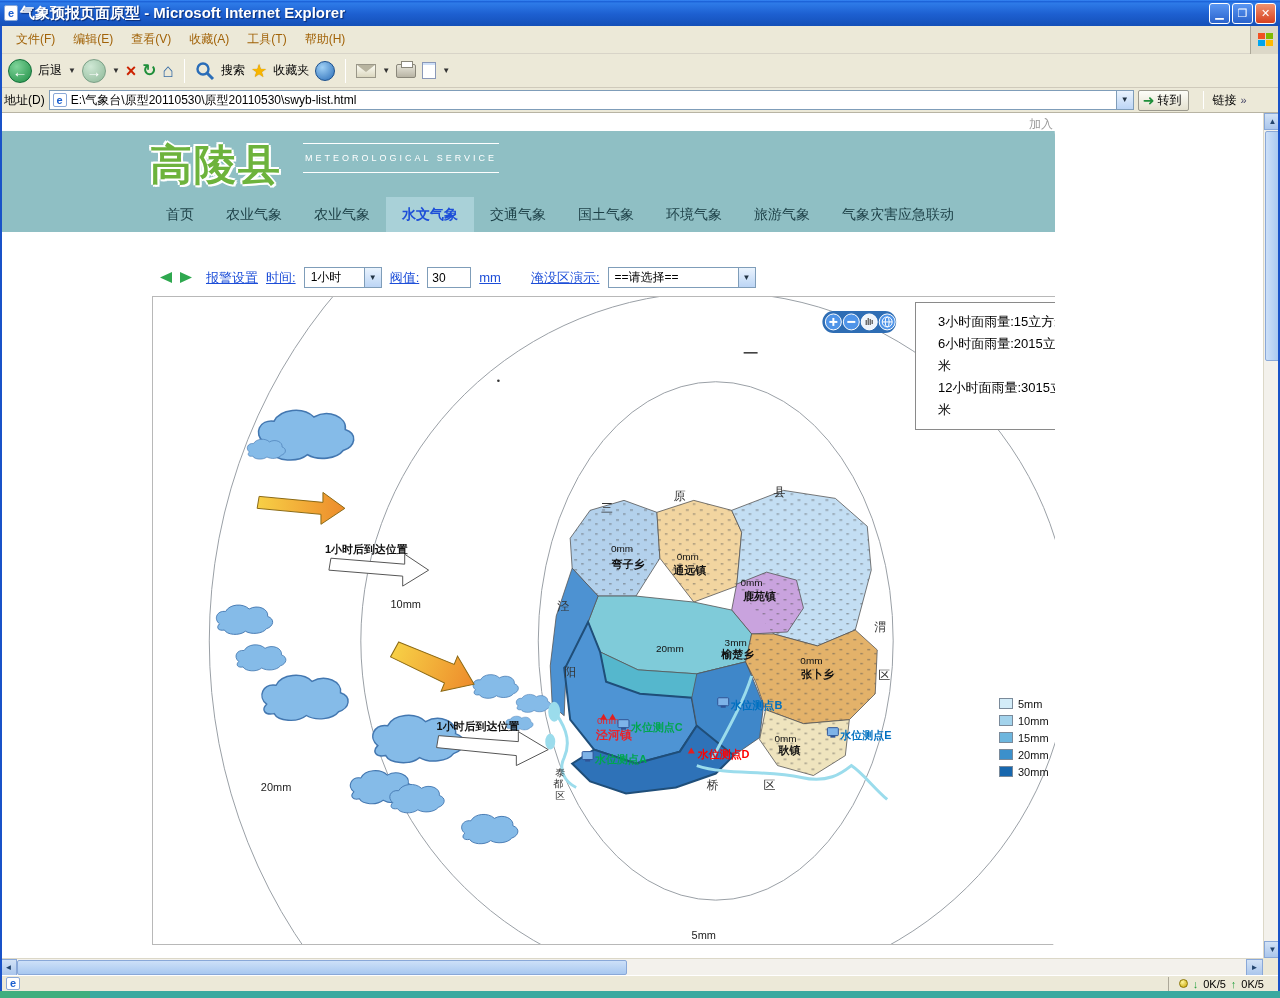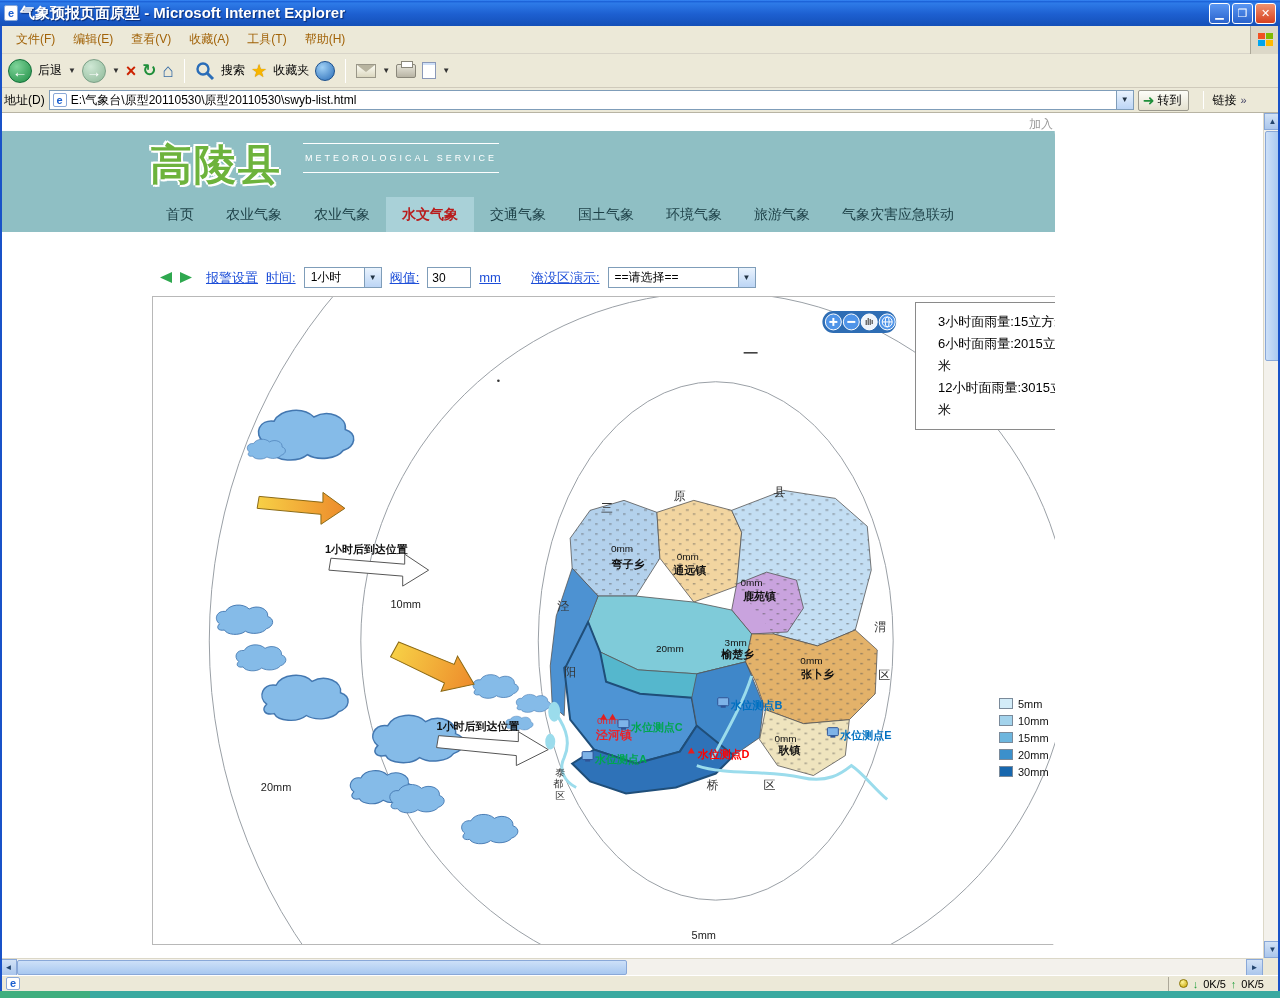--- a/index.html
+++ b/index.html
@@ -78,7 +78,7 @@
     border-top:1px solid #fff; border-bottom:1px solid #fff; padding:9px 2px; }
   .nav { position:absolute; left:0; bottom:0; width:100%; height:35px; display:flex; align-items:stretch; padding-left:150px; }
   .nav-item { padding:0 16px; display:flex; align-items:center; font-size:14px; color:#1c3f46; cursor:pointer; }
-  .nav-item.active { background:#a9d1d8; font-weight:bold; color:#b91c1c; }
+  .nav-item.active { background:#a9d1d8; font-weight:bold; color:#1d4ed8; }
   .subnav { left:0; top:119px; width:1263px; height:27px; background:#57a3b3; display:flex; align-items:center; padding-left:155px; gap:38px; }
   .subnav-item { color:#fff; font-size:13px; padding:2px 6px; }
   .subnav-item.active { border:1px solid #e8f4f6; }

